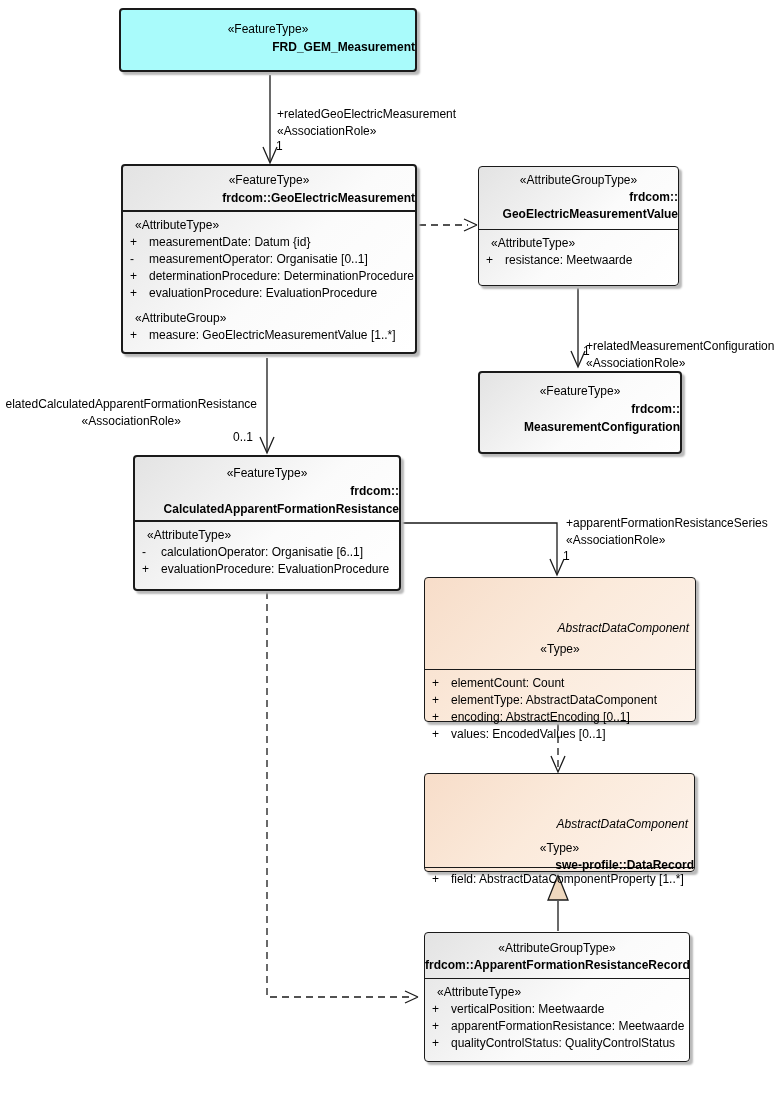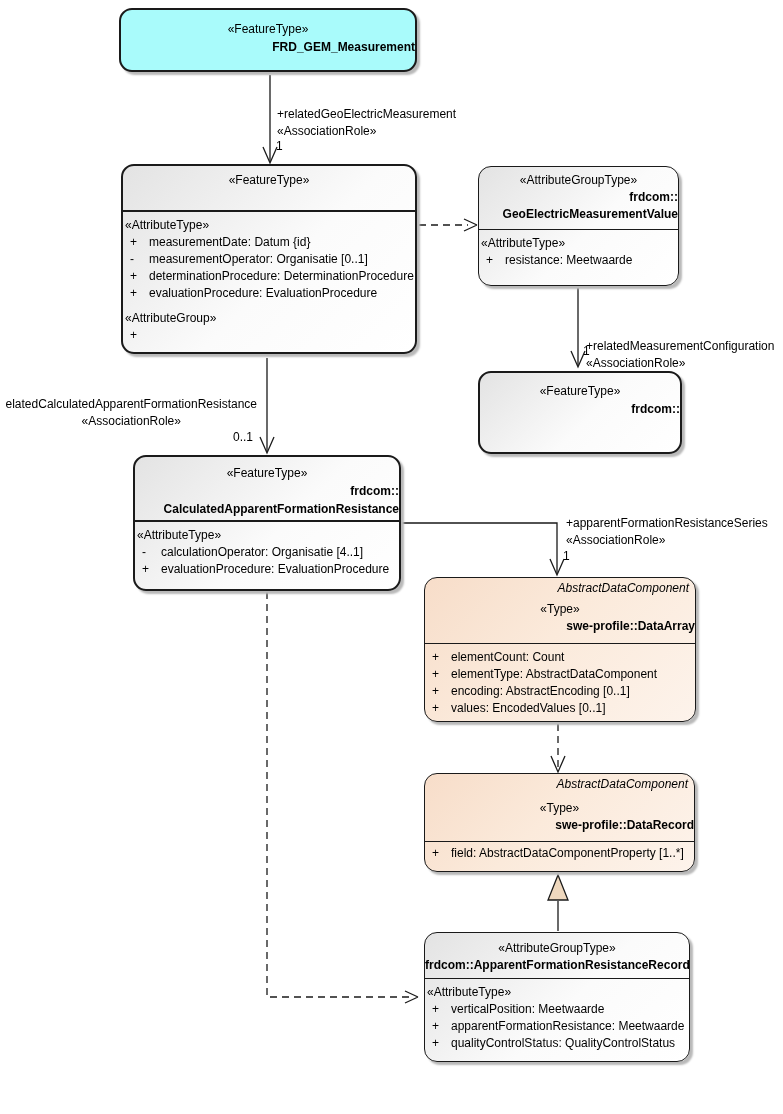--- a/index.html
+++ b/index.html
@@ -10,7 +10,7 @@
   }
   svg.wires{position:absolute;left:0;top:0;pointer-events:none;}
   .node{
-    position:absolute;border:2px solid #1a1a1a;border-radius:13px;
+    position:absolute;border:2px solid #1a1a1a;border-radius:4px;
     box-shadow:3px 3px 2px #b9b9b9;box-sizing:border-box;
     background:linear-gradient(135deg,#e3e3e3 0%,#fbfbfb 55%,#ffffff 100%);
   }

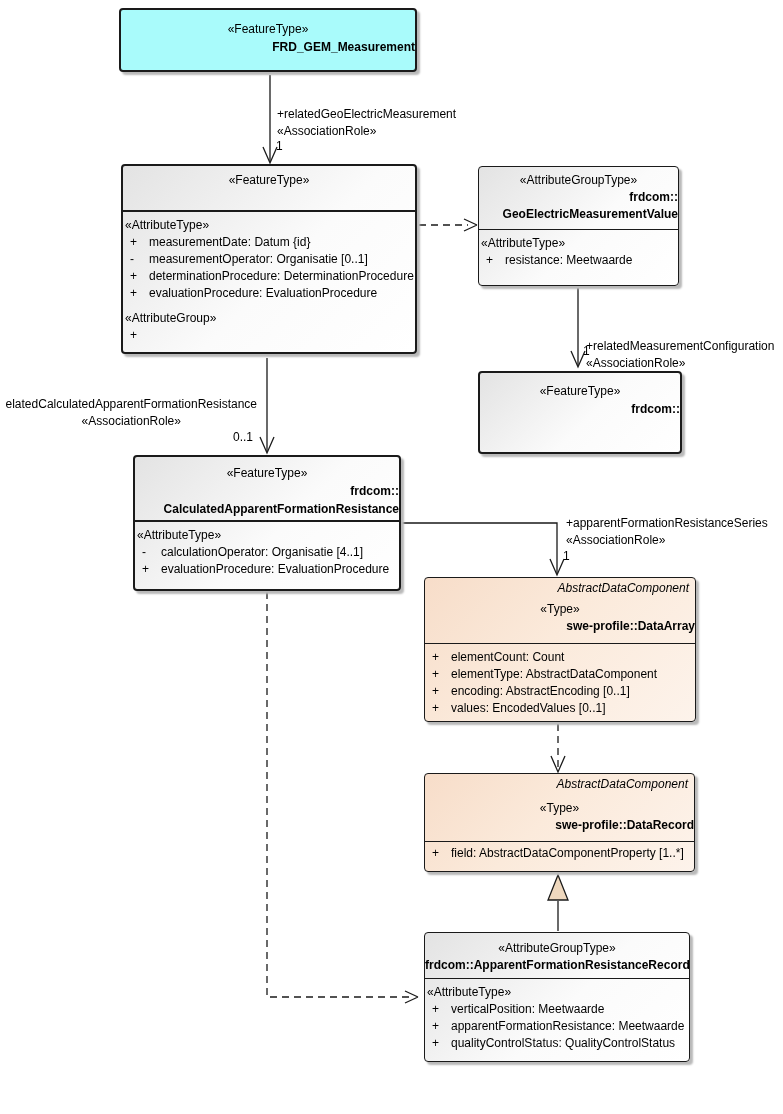--- a/index.html
+++ b/index.html
@@ -74,6 +74,7 @@
   <div class="node" style="left:121px;top:164px;width:296px;height:190px;">
     <div class="hdr rule" style="height:46px;">
       <div>«FeatureType»</div>
+      <div class="name">frdcom::GeoElectricMeasurement</div>
     </div>
     <div class="body">
       <div class="attr-stereo">«AttributeType»</div>

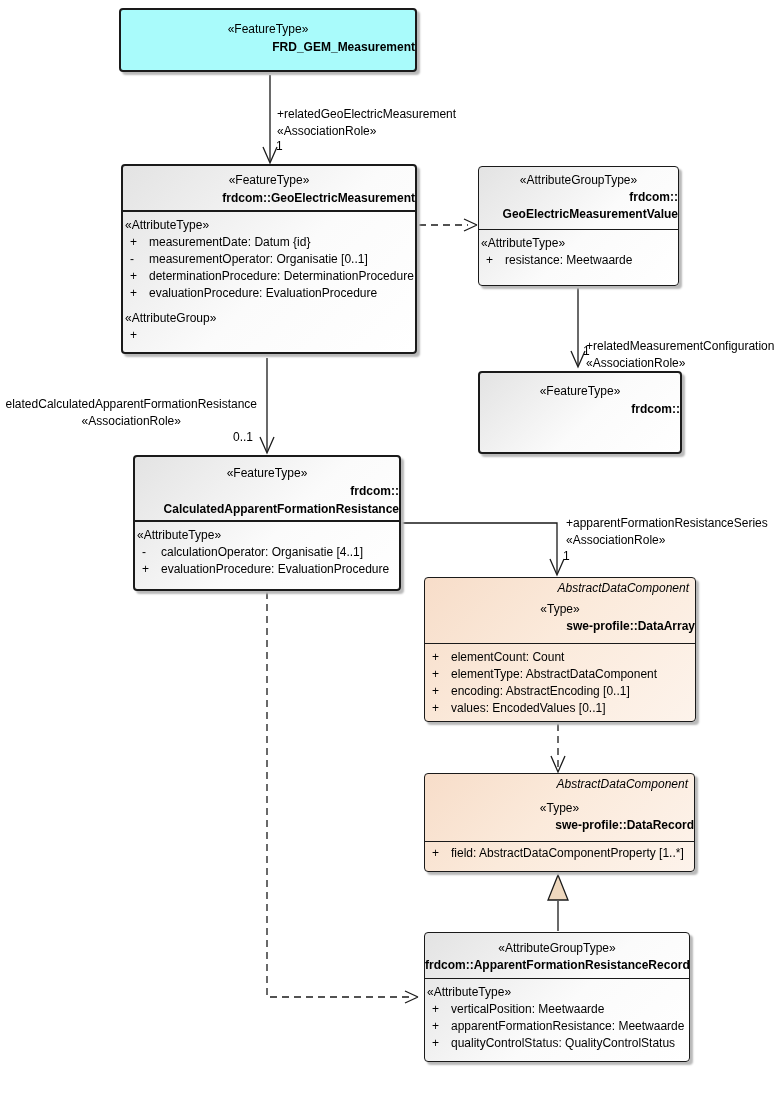--- a/index.html
+++ b/index.html
@@ -23,7 +23,7 @@
   .name{font-weight:bold;white-space:nowrap;text-align:right;}
   .parent-label{text-align:right;font-style:italic;padding:2px 6px 0 0;line-height:16px;}
   .body{padding-top:5px;}
-  .attr-stereo{padding-left:2px;line-height:17px;white-space:nowrap;}
+  .attr-stereo{padding-left:12px;line-height:17px;white-space:nowrap;}
   .row{display:flex;line-height:17px;white-space:nowrap;}
   .vis{flex:none;width:19px;padding-left:7px;box-sizing:content-box;}
   .spacer{height:8px;}

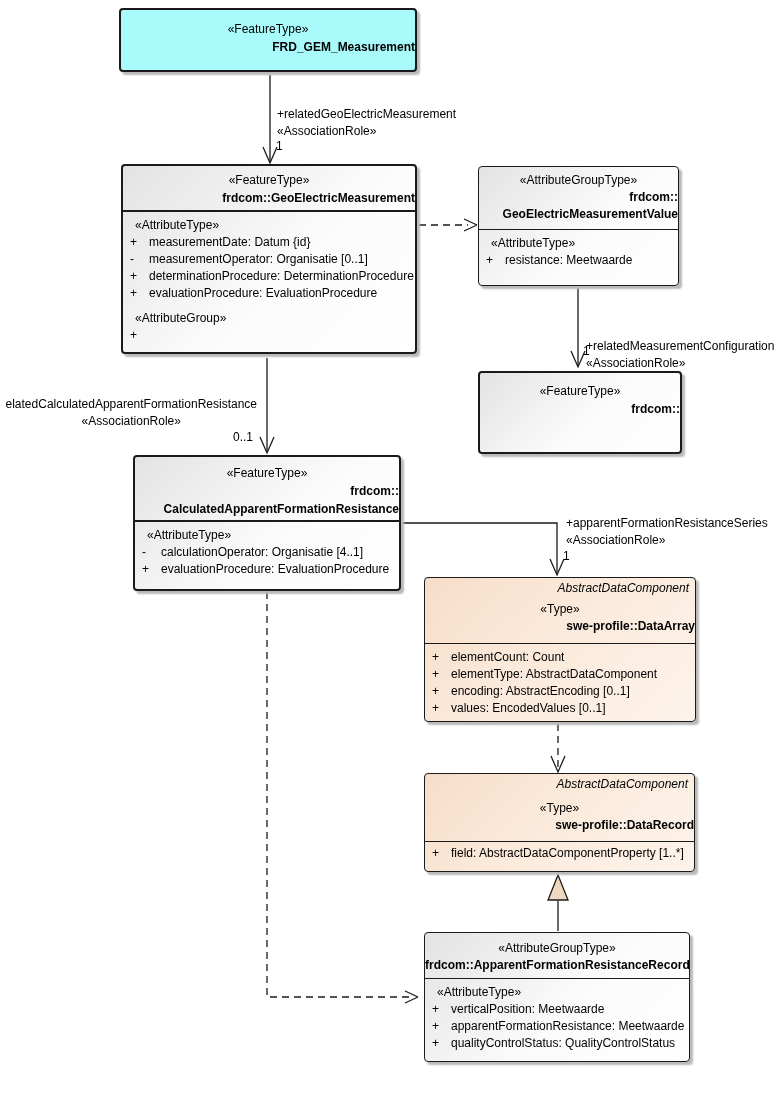--- a/index.html
+++ b/index.html
@@ -98,6 +98,7 @@
       <div class="attr-stereo">«AttributeGroup»</div>
       <div class="row">
           <span class="vis">+</span>
+          <span>measure: GeoElectricMeasurementValue [1..*]</span>
         </div>
     </div>
   </div>

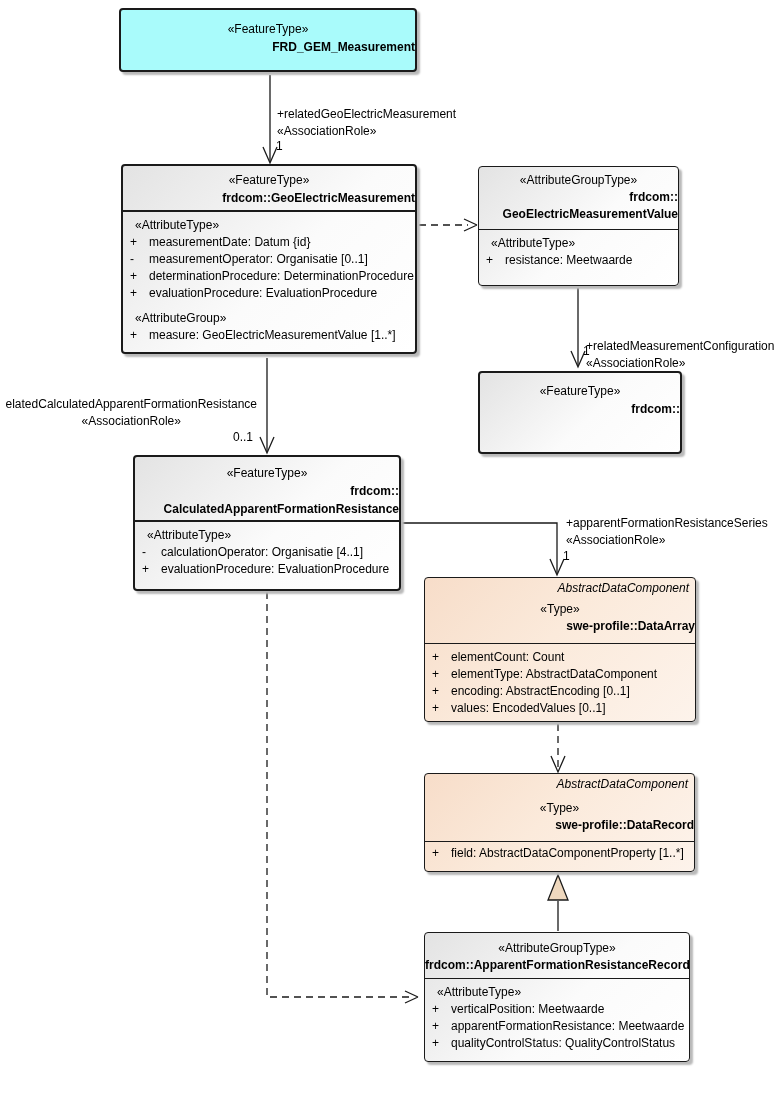--- a/index.html
+++ b/index.html
@@ -122,6 +122,7 @@
     <div class="hdr" style="padding-top:9px;">
       <div>«FeatureType»</div>
       <div class="name">frdcom::</div>
+      <div class="name">MeasurementConfiguration</div>
     </div>
   </div>
 

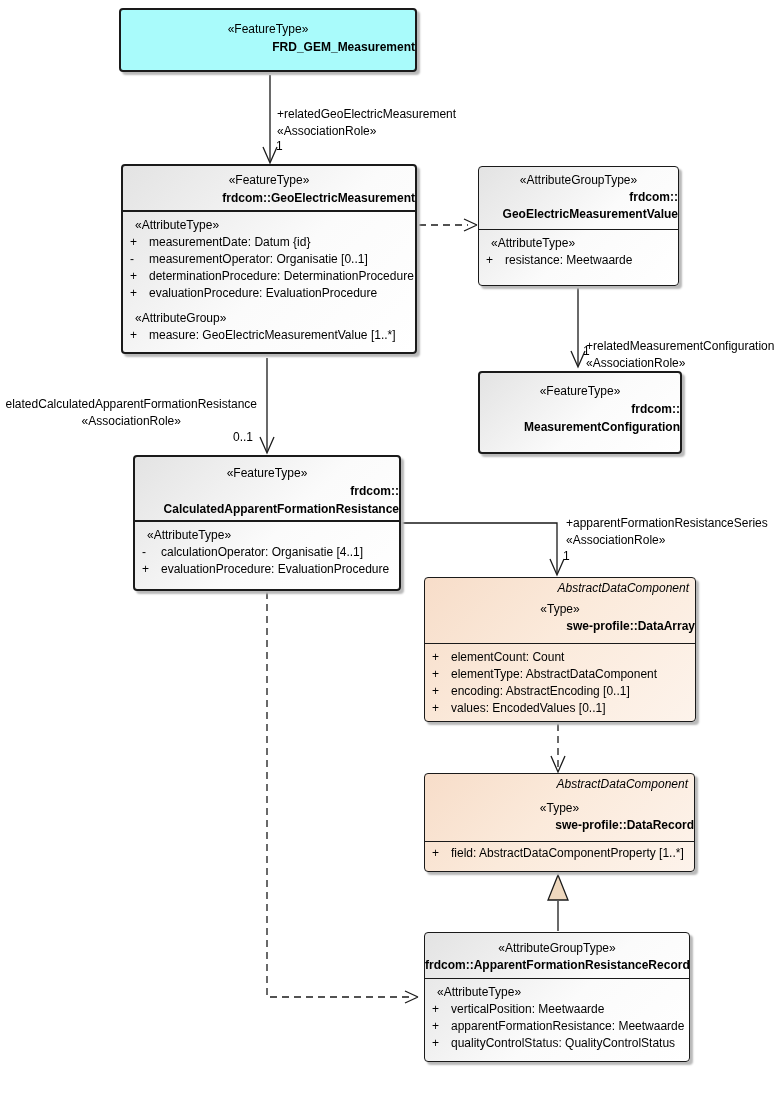--- a/index.html
+++ b/index.html
@@ -136,7 +136,7 @@
       <div class="attr-stereo">«AttributeType»</div>
       <div class="row">
           <span class="vis">-</span>
-          <span>calculationOperator: Organisatie [4..1]</span>
+          <span>calculationOperator: Organisatie [6..1]</span>
         </div>
       <div class="row">
           <span class="vis">+</span>

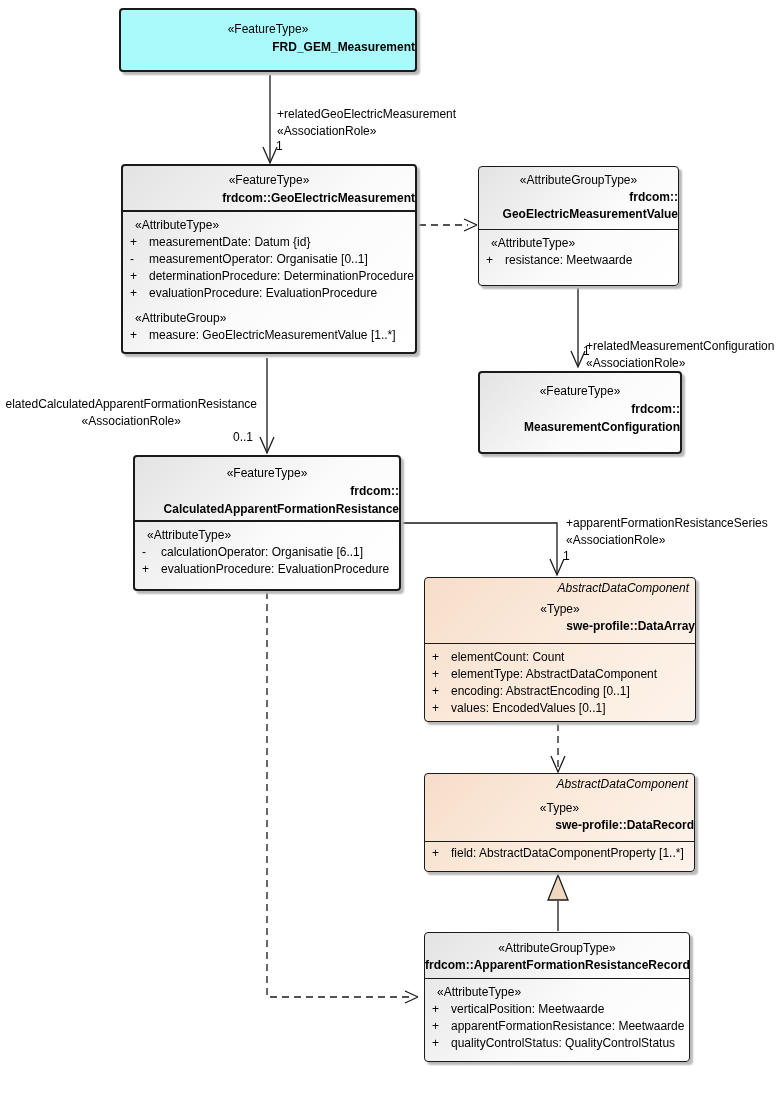--- a/index.html
+++ b/index.html
@@ -21,7 +21,7 @@
   .hdr.rule{border-bottom:2px solid #1a1a1a;}
   .thin .hdr.rule{border-bottom-width:1px;}
   .name{font-weight:bold;white-space:nowrap;text-align:right;}
-  .parent-label{text-align:right;font-style:italic;padding:2px 6px 0 0;line-height:16px;}
+  .parent-label{text-align:right;font-style:italic;padding:16px 6px 0 0;line-height:16px;margin-top:26px;}
   .body{padding-top:5px;}
   .attr-stereo{padding-left:12px;line-height:17px;white-space:nowrap;}
   .row{display:flex;line-height:17px;white-space:nowrap;}

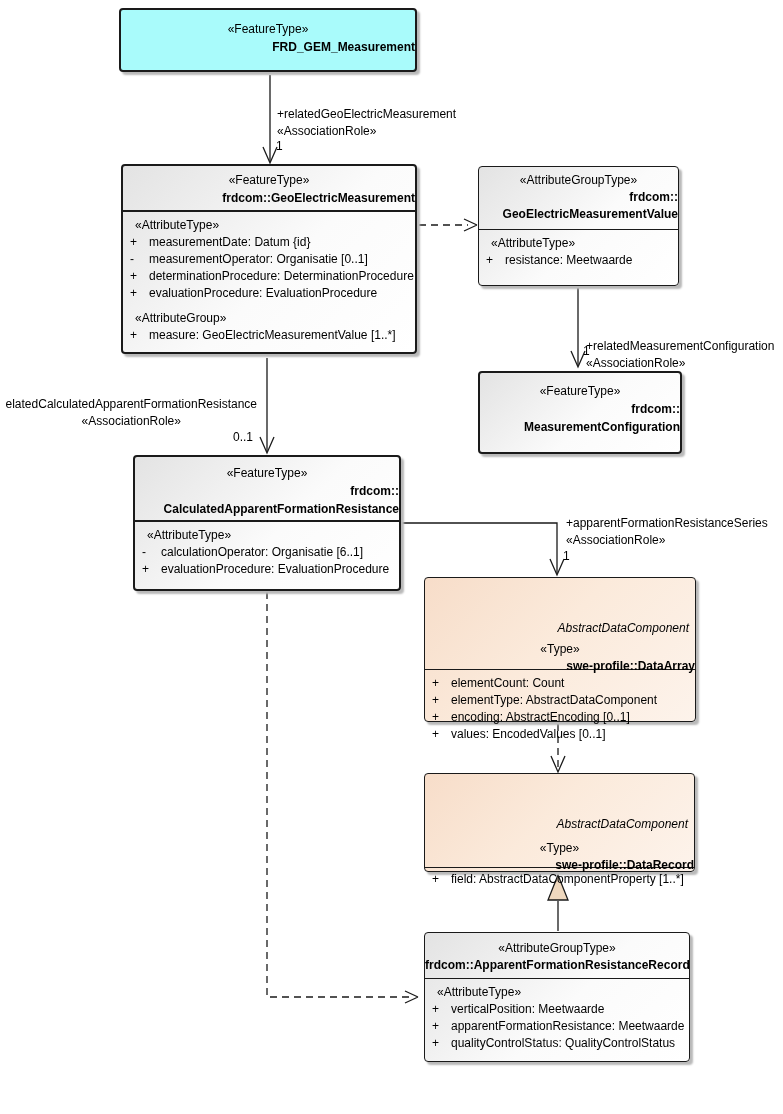--- a/index.html
+++ b/index.html
@@ -150,7 +150,6 @@
       <div class="parent-label">AbstractDataComponent</div>
       <div style="height:5px;"></div>
       <div style="line-height:17px;">«Type»</div>
-      <div class="name" style="line-height:17px;">swe-profile::DataArray</div>
     </div>
     <div class="body">
       <div class="row">

